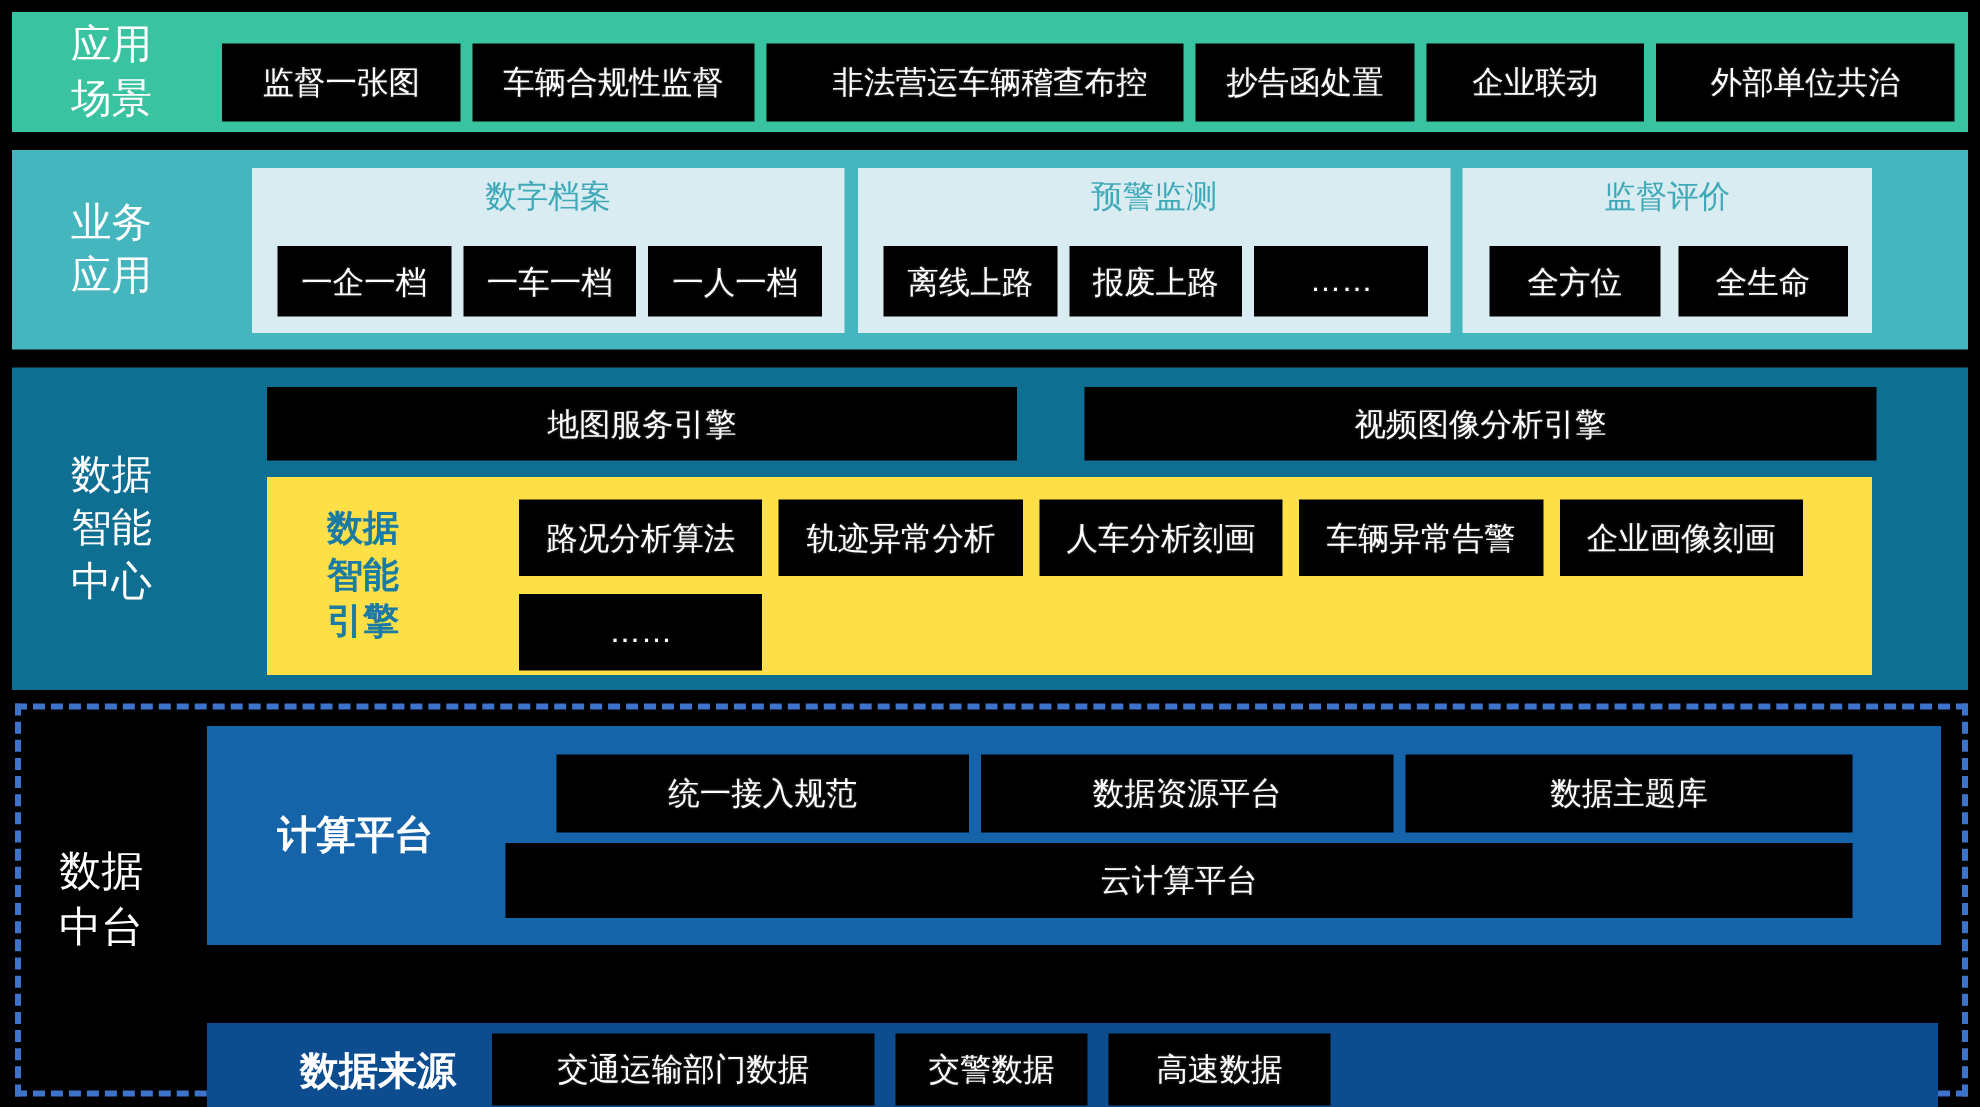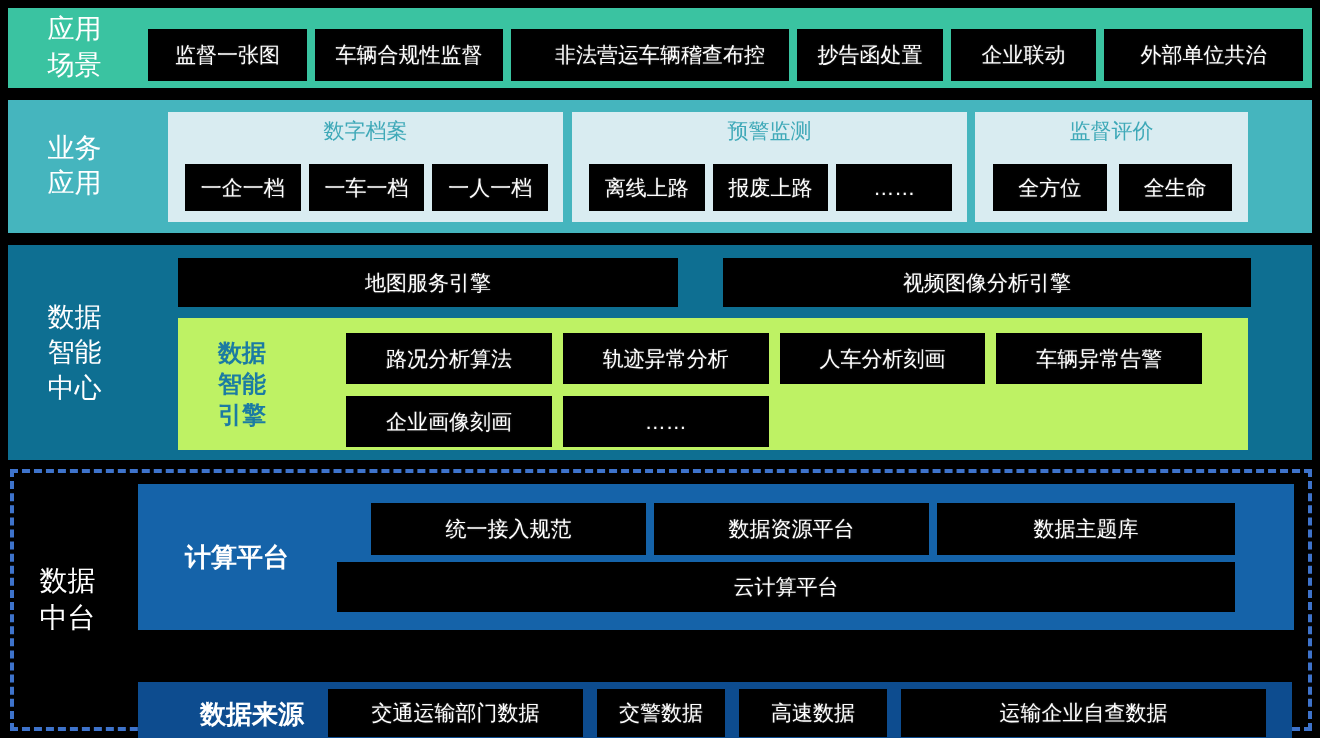--- a/index.html
+++ b/index.html
@@ -43,7 +43,7 @@
   .engines-row{position:absolute;left:170px;top:13px;width:1073px;height:49px;display:flex;gap:45px;}
   .engines-row .bbox:nth-child(1){flex:0 0 500px;}
   .engines-row .bbox:nth-child(2){flex:1;}
-  .engine-panel{position:absolute;left:170px;top:73px;width:1070px;height:132px;background:#bef264;}
+  .engine-panel{position:absolute;left:170px;top:73px;width:1070px;height:132px;background:#fde047;}
   .engine-label{position:absolute;left:40px;top:50%;transform:translateY(-50%);
     width:2.2em;color:#1B7BA3;font-size:24px;font-weight:700;line-height:1.3;
     word-break:break-all;}

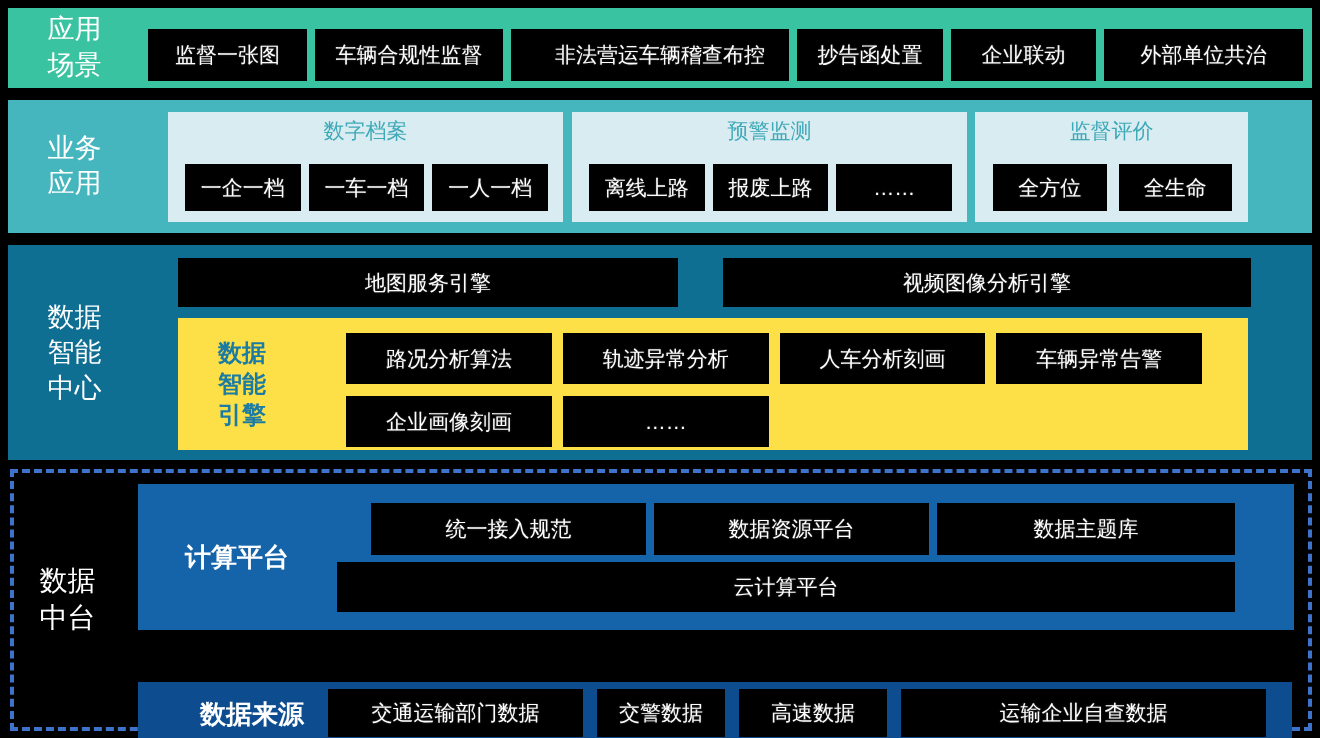--- a/index.html
+++ b/index.html
@@ -48,7 +48,7 @@
     width:2.2em;color:#1B7BA3;font-size:24px;font-weight:700;line-height:1.3;
     word-break:break-all;}
   .engine-grid{position:absolute;left:168px;top:15px;width:856px;display:grid;
-    grid-template-columns:1fr 1fr 1fr 1fr;grid-auto-rows:51px;gap:12px 11px;}
+    grid-template-columns:1fr 1fr 1fr 1fr 1fr;grid-auto-rows:51px;gap:12px 11px;}
 
   
   .blue-panel{position:absolute;}

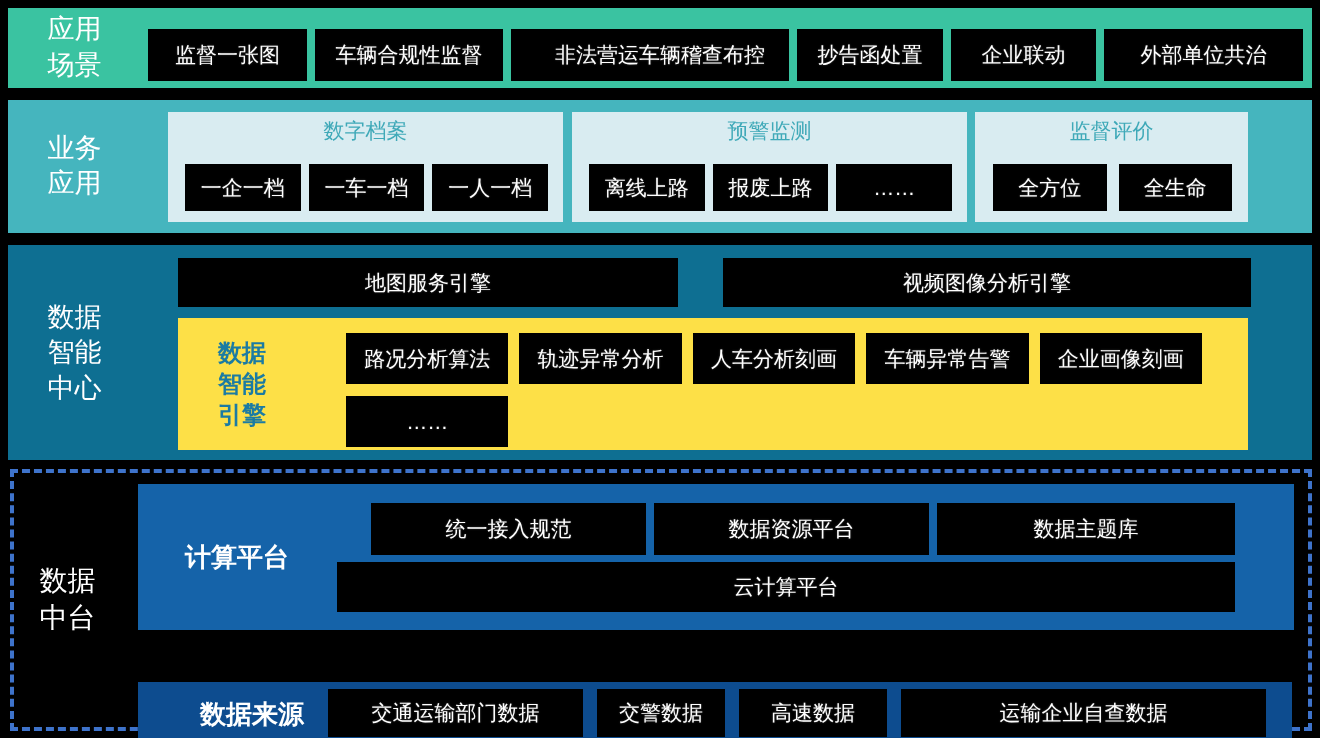--- a/index.html
+++ b/index.html
@@ -157,7 +157,6 @@
           <div class="bbox">交通运输部门数据</div>
           <div class="bbox">交警数据</div>
           <div class="bbox">高速数据</div>
-          <div class="bbox">运输企业自查数据</div>
         </div>
     </div>
   </section>

